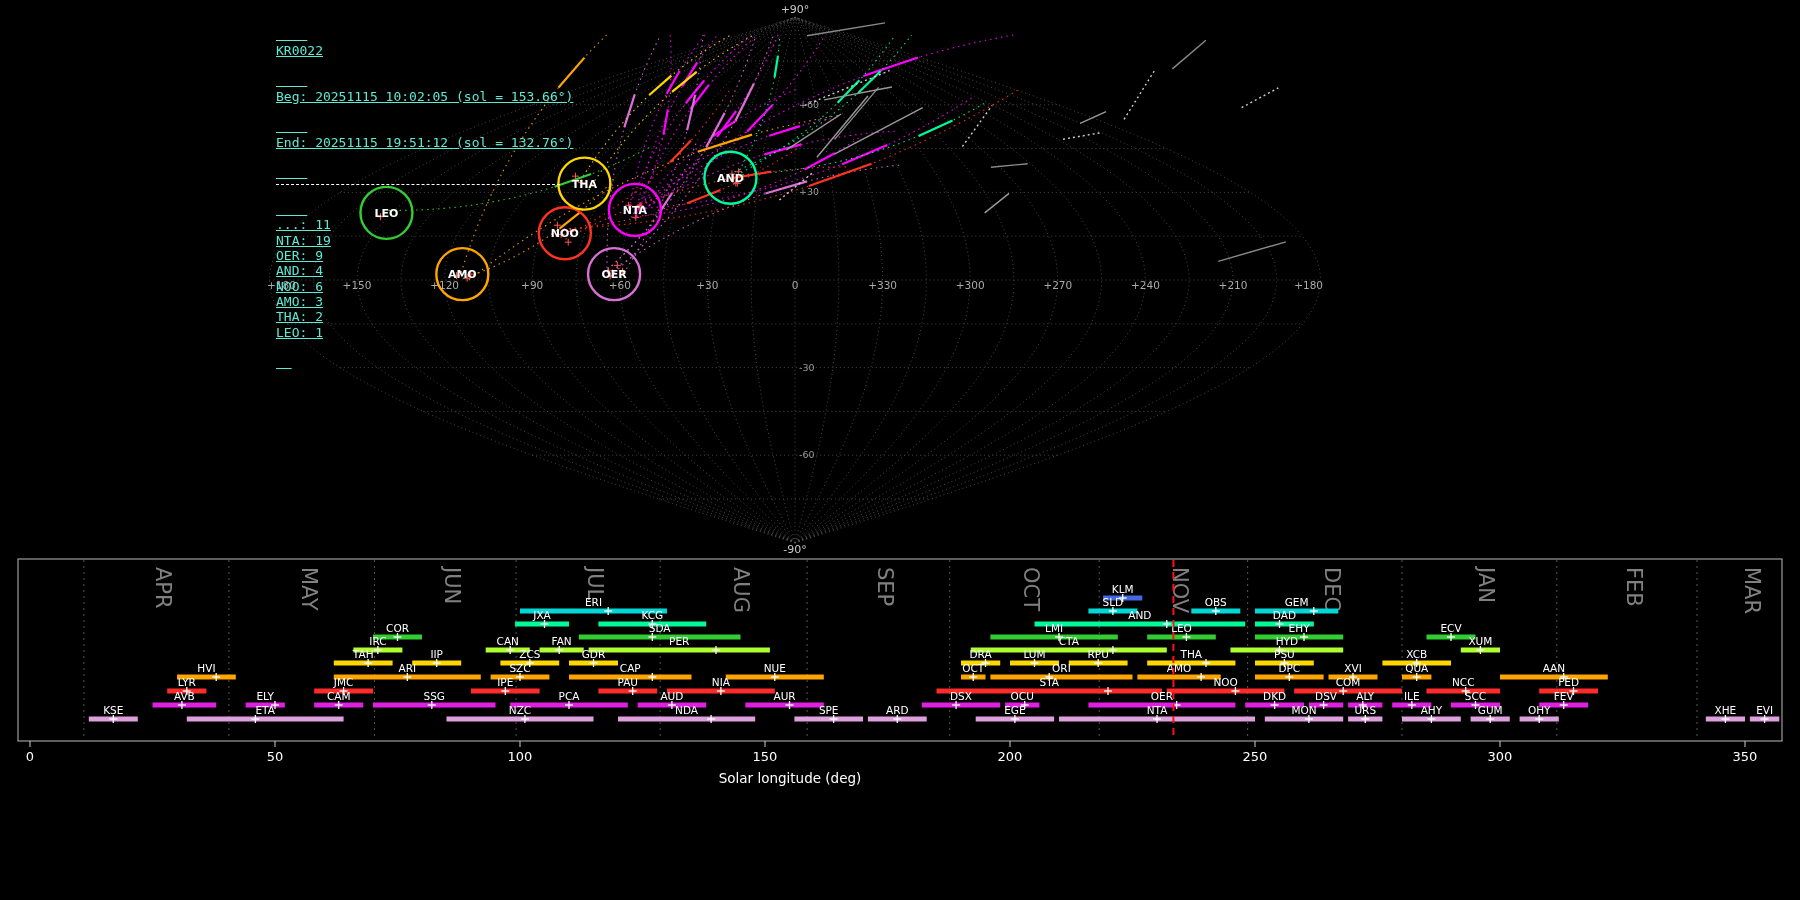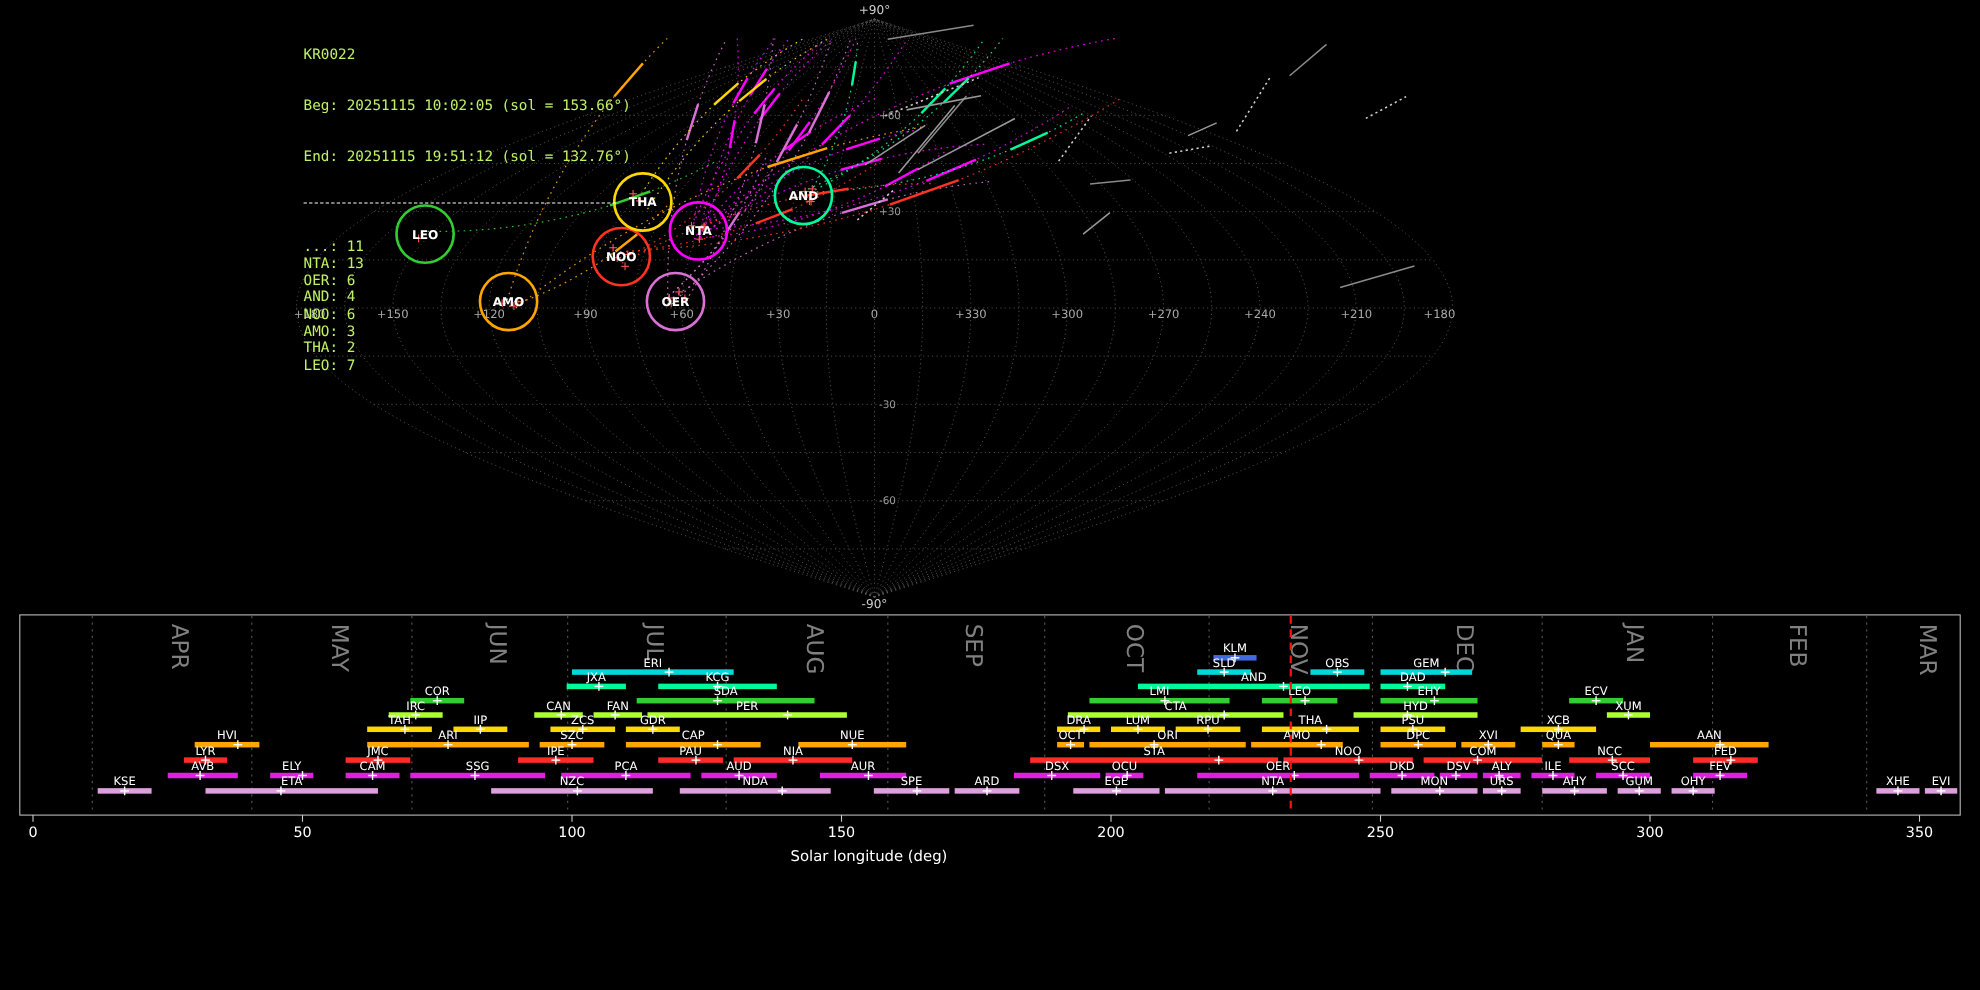--- a/index.html
+++ b/index.html
@@ -7,8 +7,8 @@
   .stage{position:relative;width:1800px;height:900px;background:#000;}
   #plot{position:absolute;left:0;top:0;}
   #info{
-    position:absolute;left:276px;top:12px;z-index:5;color:#bef264;
-    font:13px/1.18 "DejaVu Sans Mono",monospace;white-space:pre;
+    position:absolute;left:276px;top:12px;z-index:5;color:#5eead4;
+    font:13px/1.18 "DejaVu Sans Mono",monospace;white-space:pre;text-decoration:underline;
   }
   #info .sep{border-top:1px dashed #fff;width:284px;margin:3px 0 2px 0;height:0;}
   svg text{font-family:"DejaVu Sans",sans-serif;}

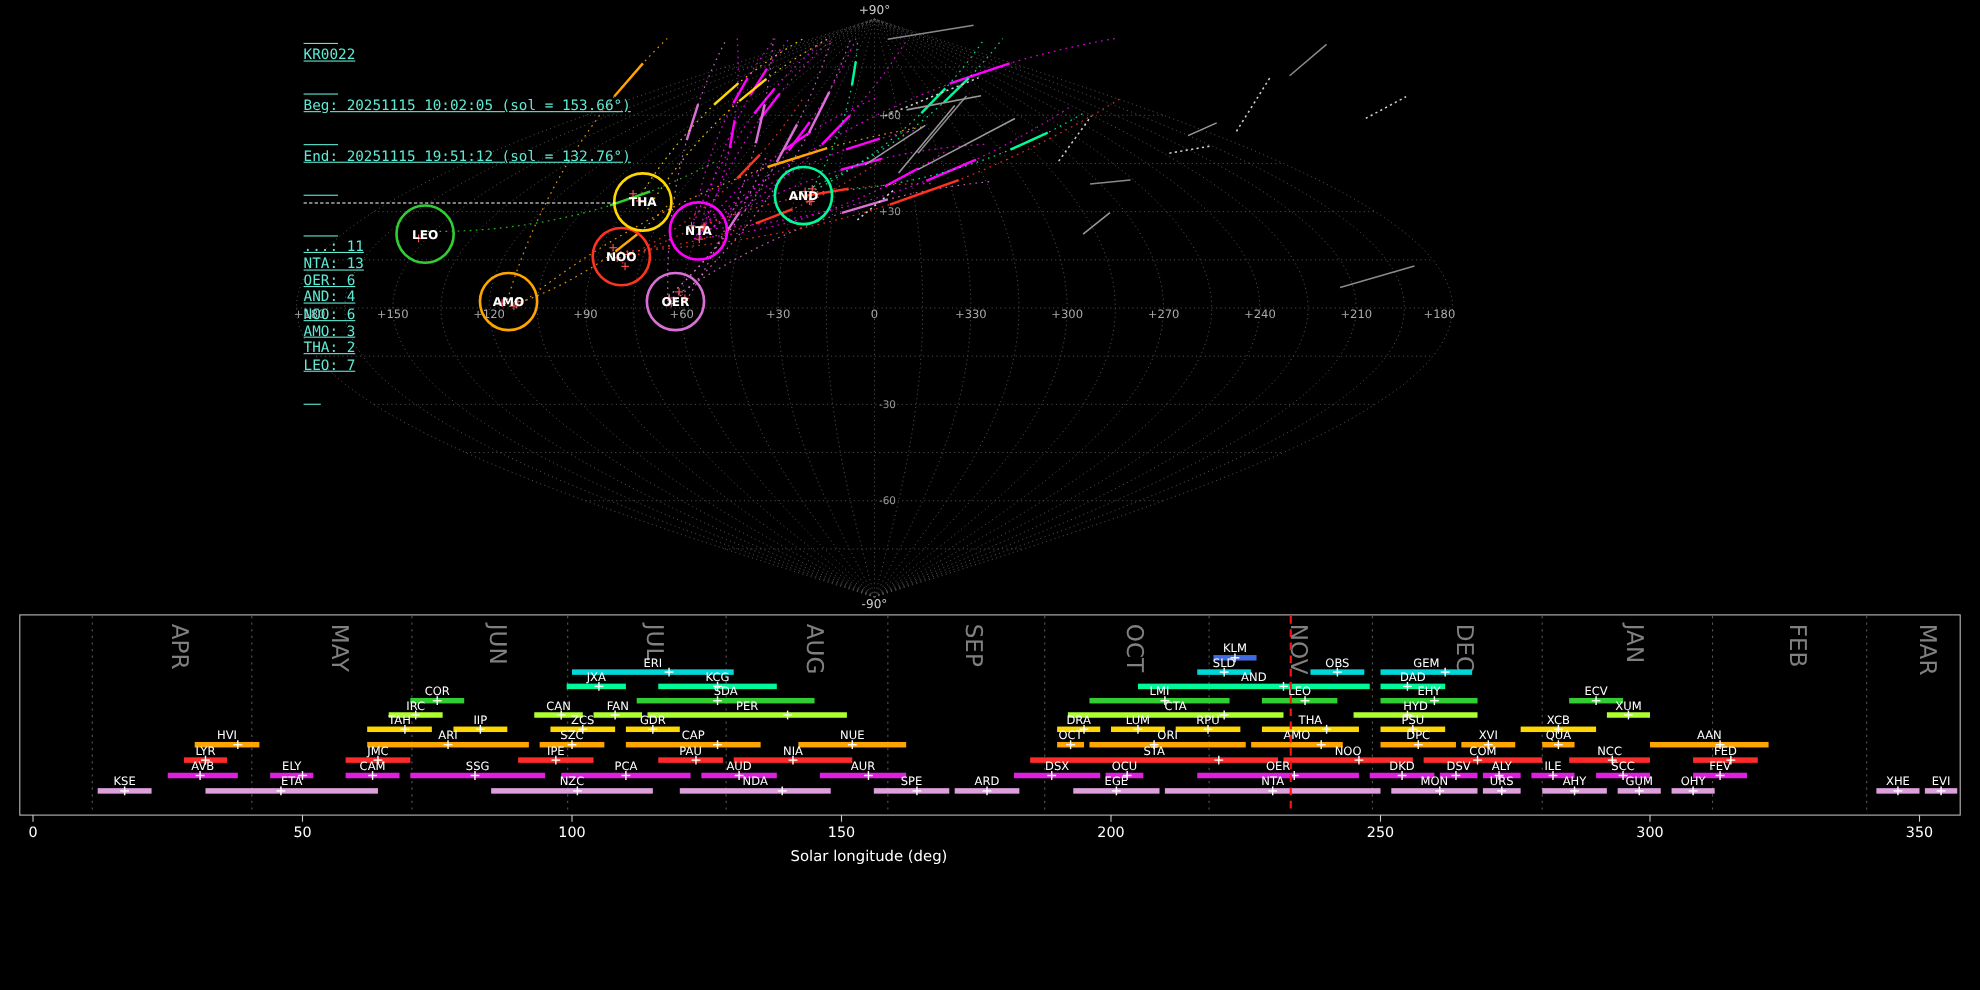--- a/index.html
+++ b/index.html
@@ -603,7 +603,7 @@
     <div>Beg: 20251115 10:02:05 (sol = 153.66°)</div>
     <div>End: 20251115 19:51:12 (sol = 132.76°)</div>
     <div class="sep"></div>
-    <div id="counts"><div>...: 11</div><div>NTA: 13</div><div>OER: 6</div><div>AND: 4</div><div>NOO: 6</div><div>AMO: 3</div><div>THA: 2</div><div>LEO: 7</div></div>
+    <div id="counts"><div>...: 11</div><div>NTA: 19</div><div>OER: 6</div><div>AND: 4</div><div>NOO: 6</div><div>AMO: 3</div><div>THA: 2</div><div>LEO: 7</div></div>
   </div>
 </div>
 

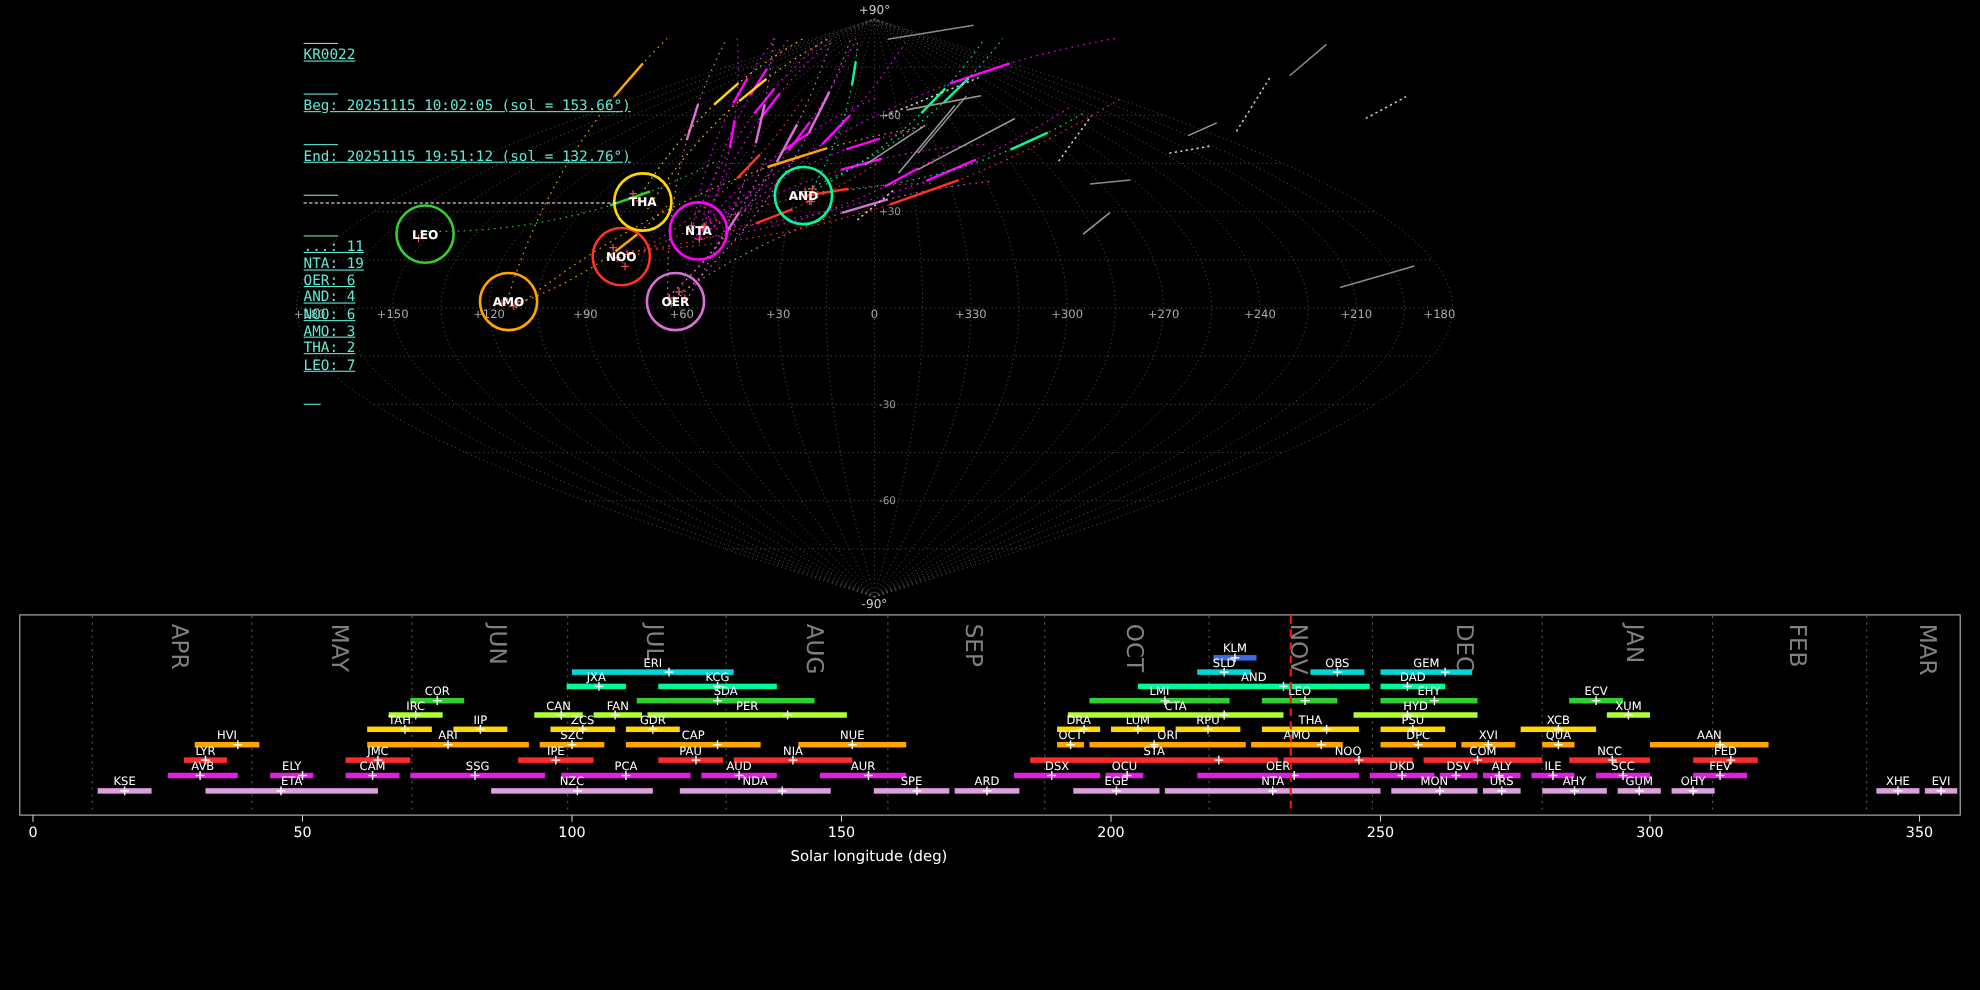--- a/index.html
+++ b/index.html
@@ -603,7 +603,7 @@
     <div>Beg: 20251115 10:02:05 (sol = 153.66°)</div>
     <div>End: 20251115 19:51:12 (sol = 132.76°)</div>
     <div class="sep"></div>
-    <div id="counts"><div>...: 11</div><div>NTA: 19</div><div>OER: 6</div><div>AND: 4</div><div>NOO: 6</div><div>AMO: 3</div><div>THA: 2</div><div>LEO: 7</div></div>
+    <div id="counts"><div>...: 11</div><div>NTA: 19</div><div>OER: 9</div><div>AND: 4</div><div>NOO: 6</div><div>AMO: 3</div><div>THA: 2</div><div>LEO: 7</div></div>
   </div>
 </div>
 

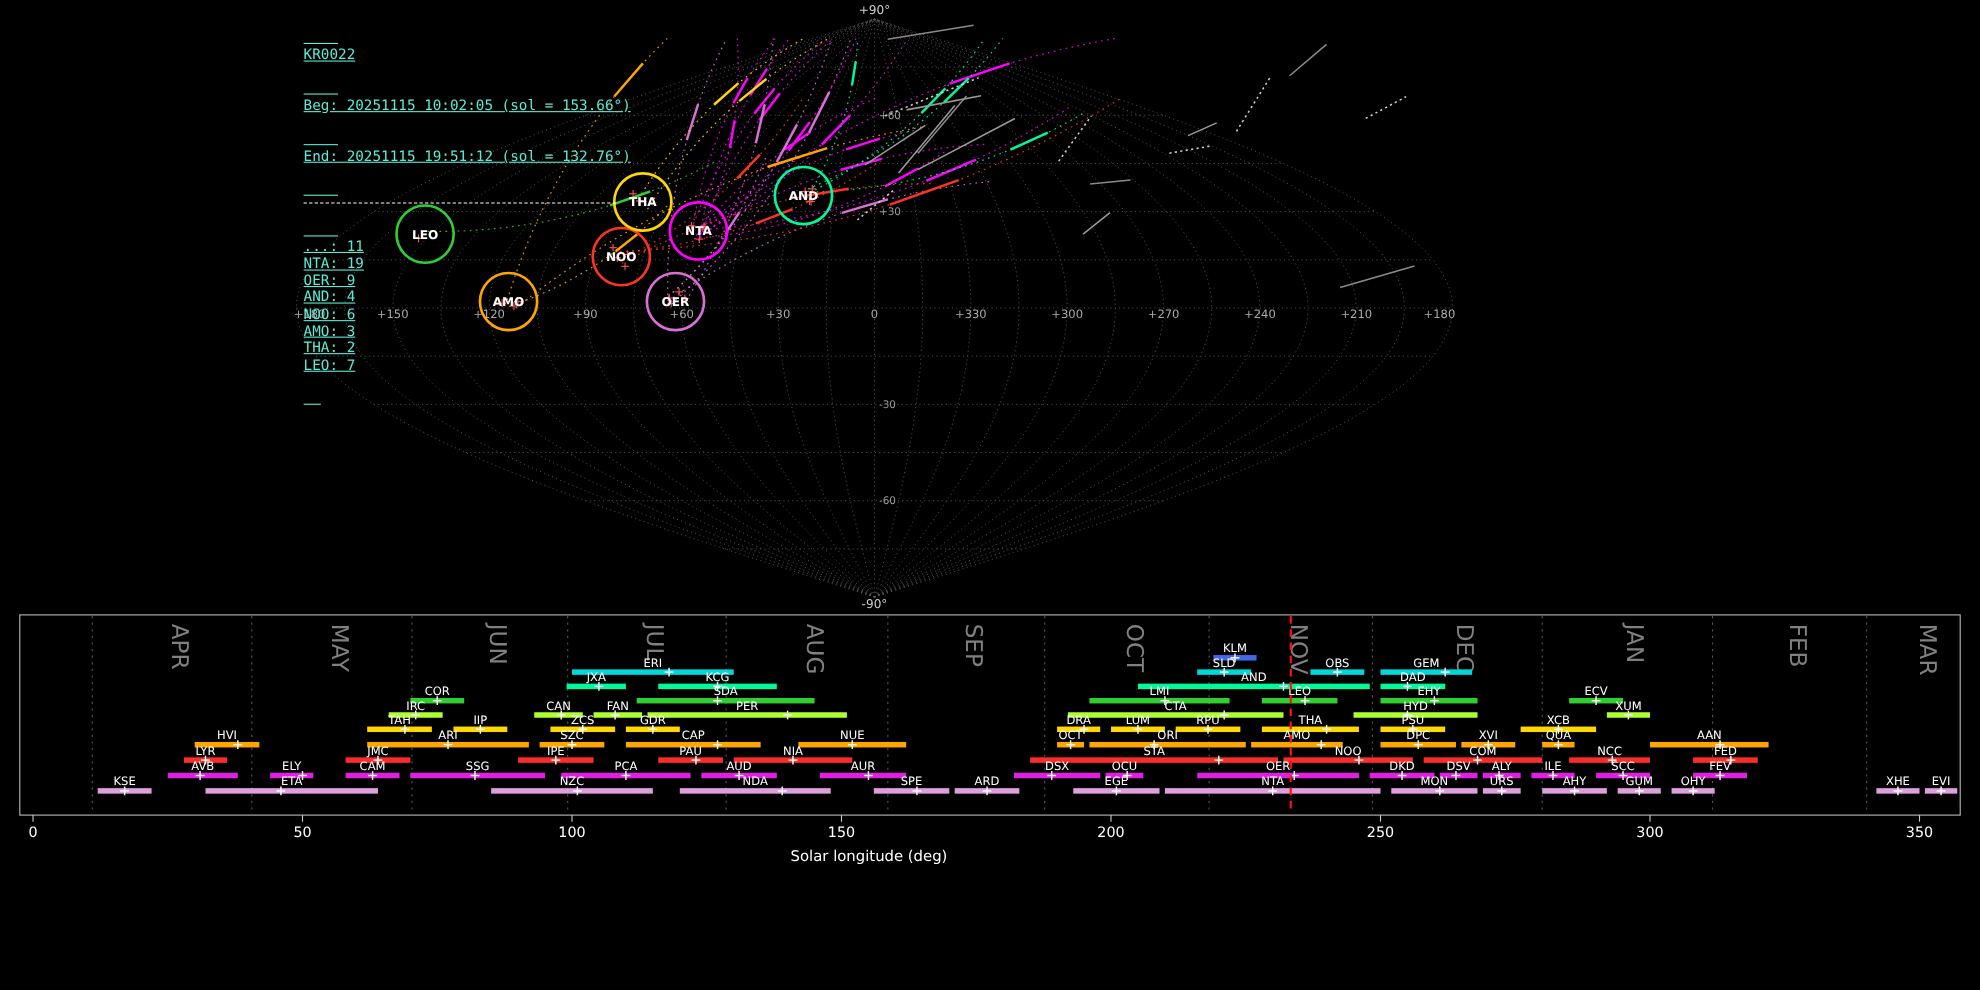--- a/index.html
+++ b/index.html
@@ -603,7 +603,7 @@
     <div>Beg: 20251115 10:02:05 (sol = 153.66°)</div>
     <div>End: 20251115 19:51:12 (sol = 132.76°)</div>
     <div class="sep"></div>
-    <div id="counts"><div>...: 11</div><div>NTA: 19</div><div>OER: 9</div><div>AND: 4</div><div>NOO: 6</div><div>AMO: 3</div><div>THA: 2</div><div>LEO: 7</div></div>
+    <div id="counts"><div>...: 11</div><div>NTA: 19</div><div>OER: 9</div><div>AND: 4</div><div>NOO: 6</div><div>AMO: 3</div><div>THA: 2</div><div>LEO: 1</div></div>
   </div>
 </div>
 

